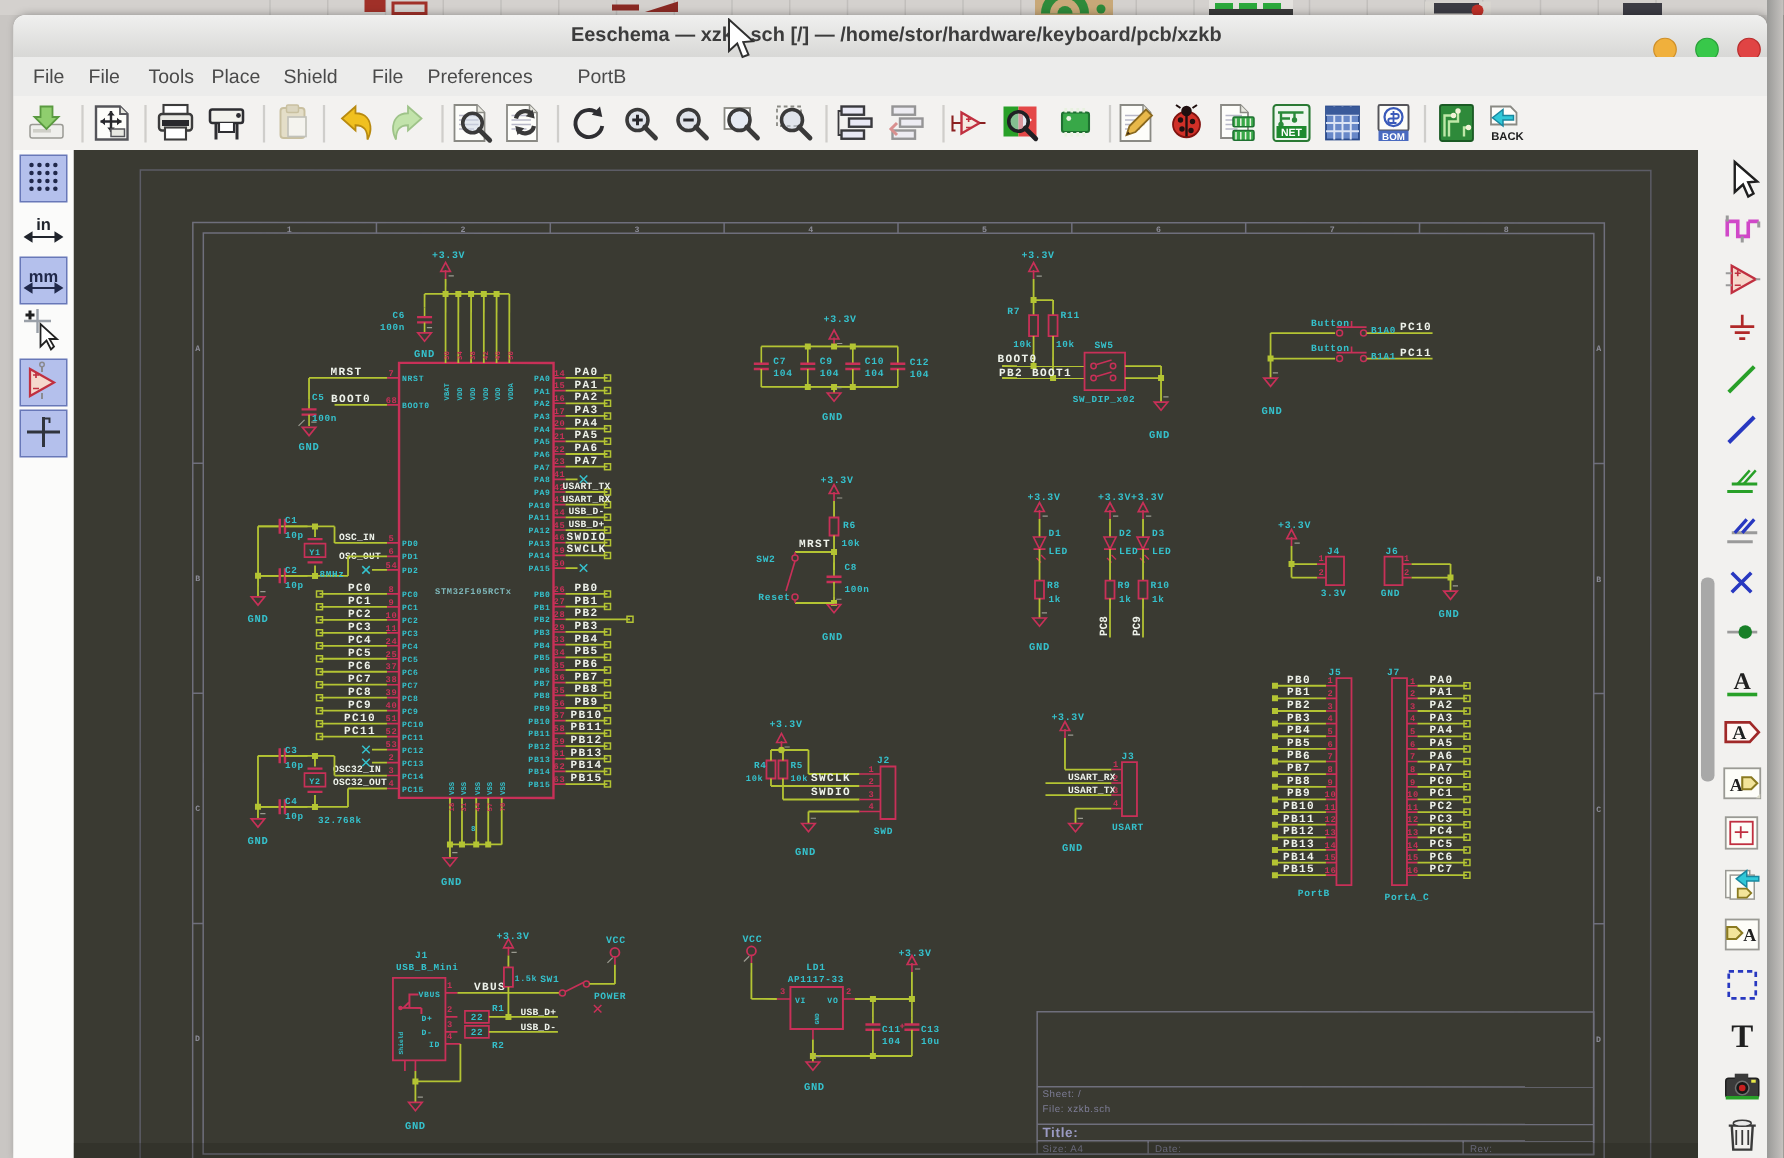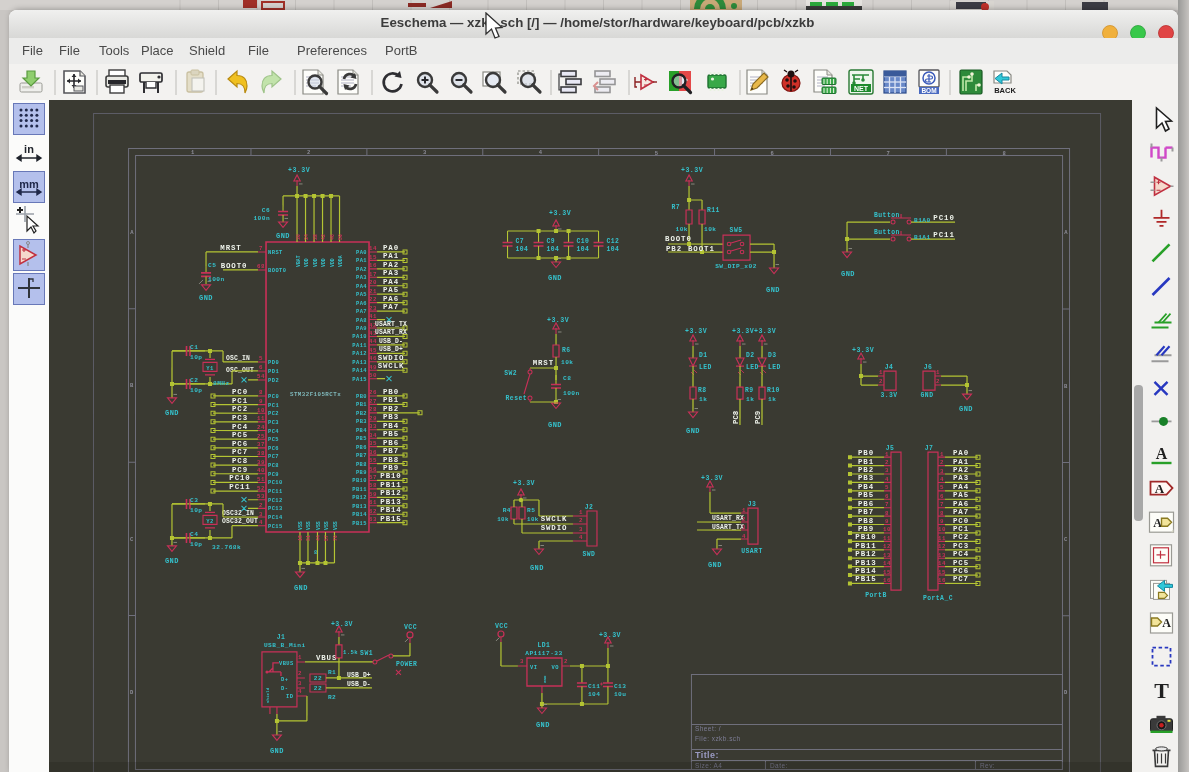--- a/index.html
+++ b/index.html
@@ -75,7 +75,7 @@
       <span style="left:132px">Place</span>
       <span style="left:180px">Shield</span>
       <span style="left:239px">File</span>
-      <span style="left:288px">Preferences</span>
+      <span style="left:276px">Preferences</span>
       <span style="left:376px">PortB</span>
     </div>
 <div id="toolbar"></div>

